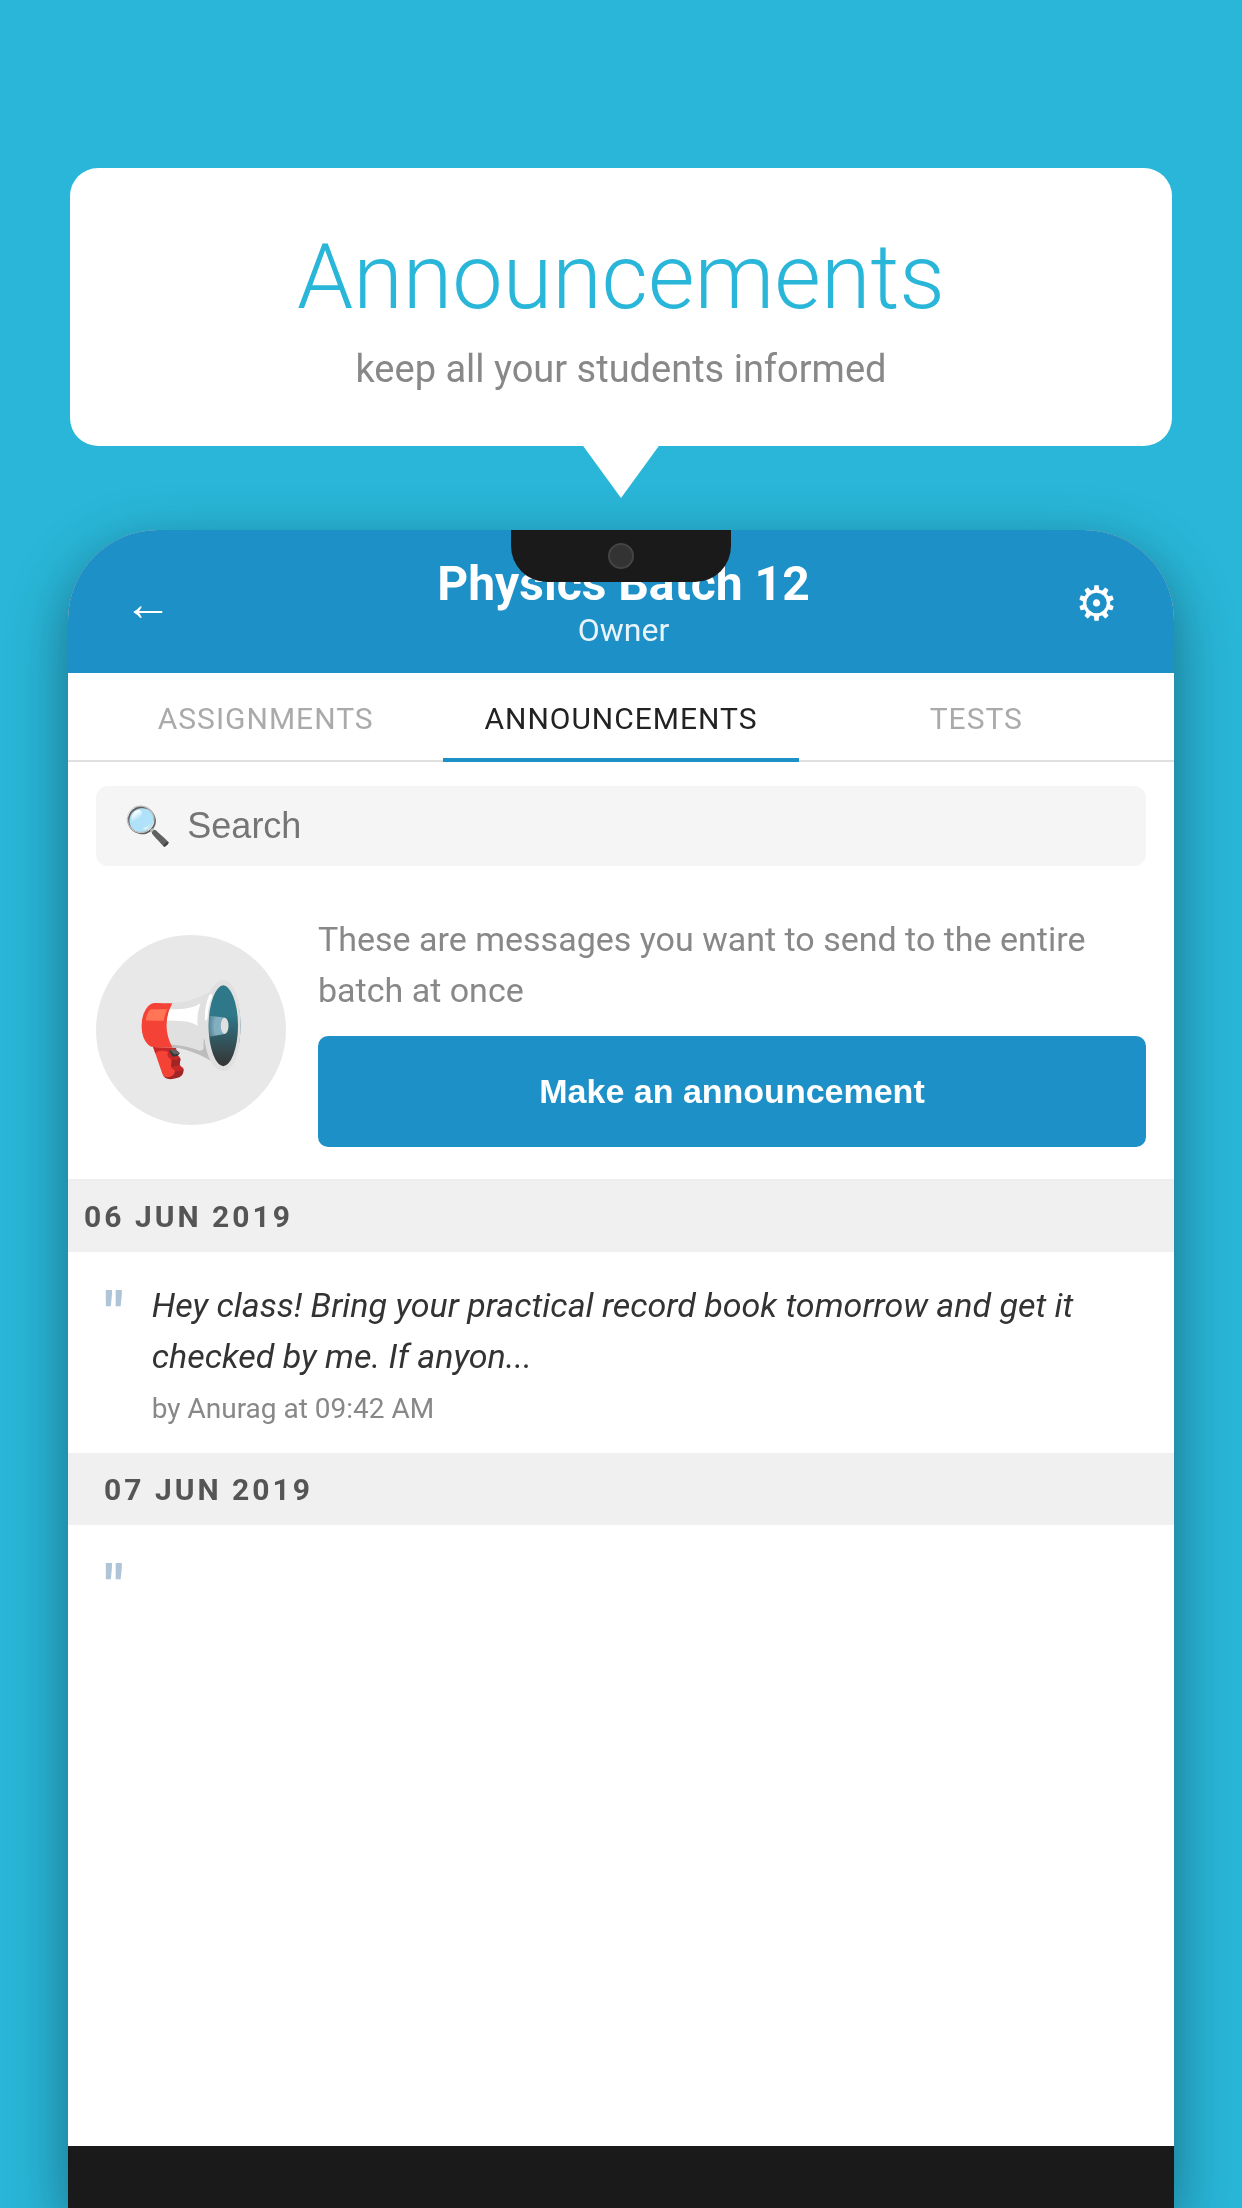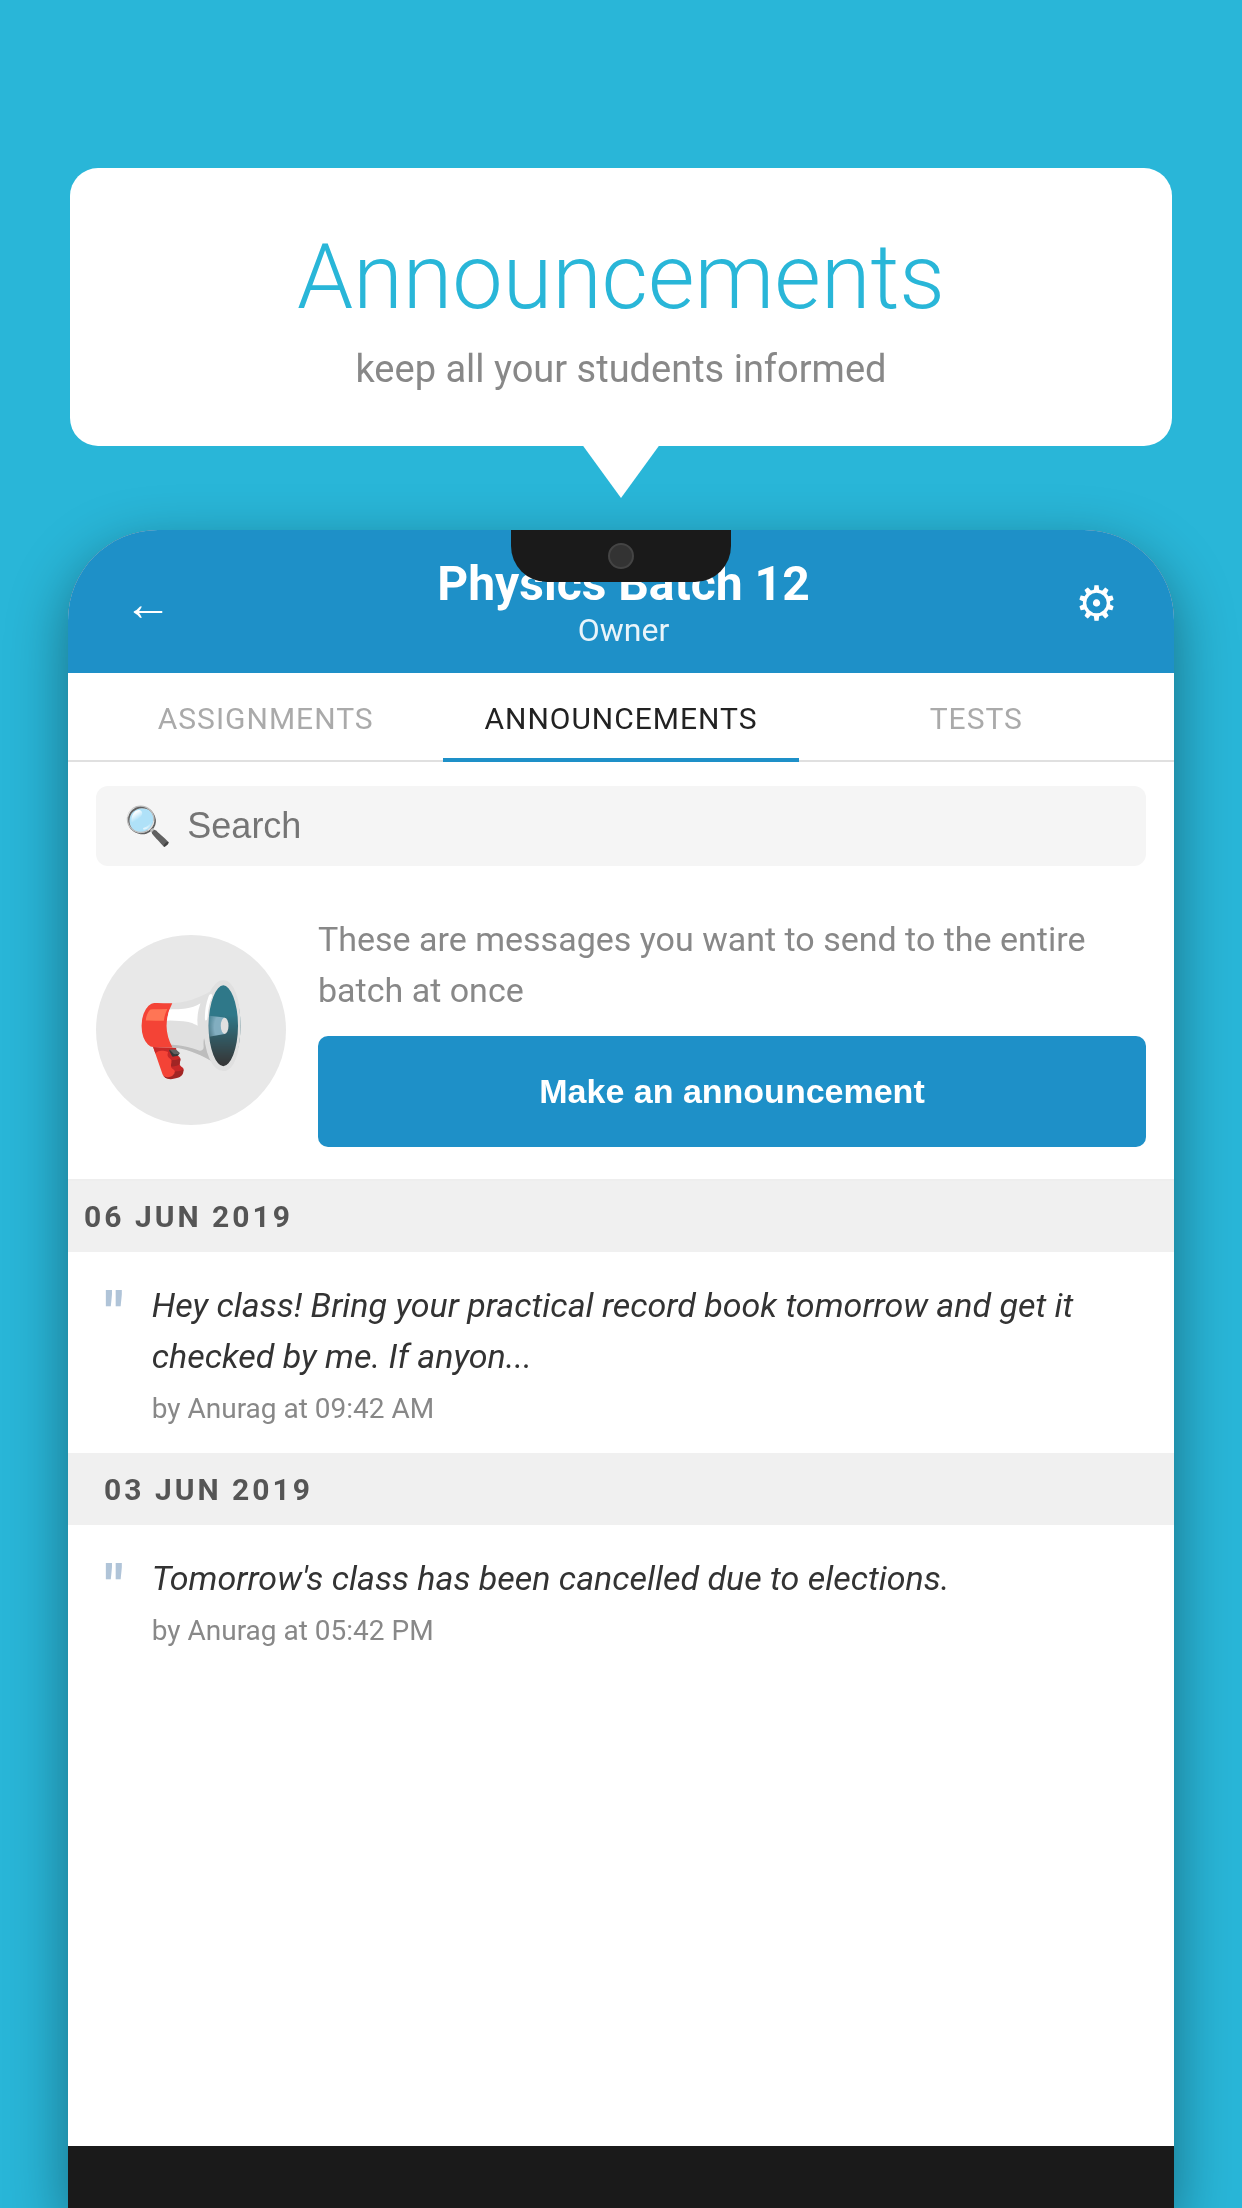--- a/index.html
+++ b/index.html
@@ -389,7 +389,7 @@
         </div>
       </div>
 
-      <div class="date-header-2">03  JUN  2019</div>
+      <div class="date-header-2">07  JUN  2019</div>
 
       <div class="announcement-item-2">
         <div class="quote-icon">"</div>

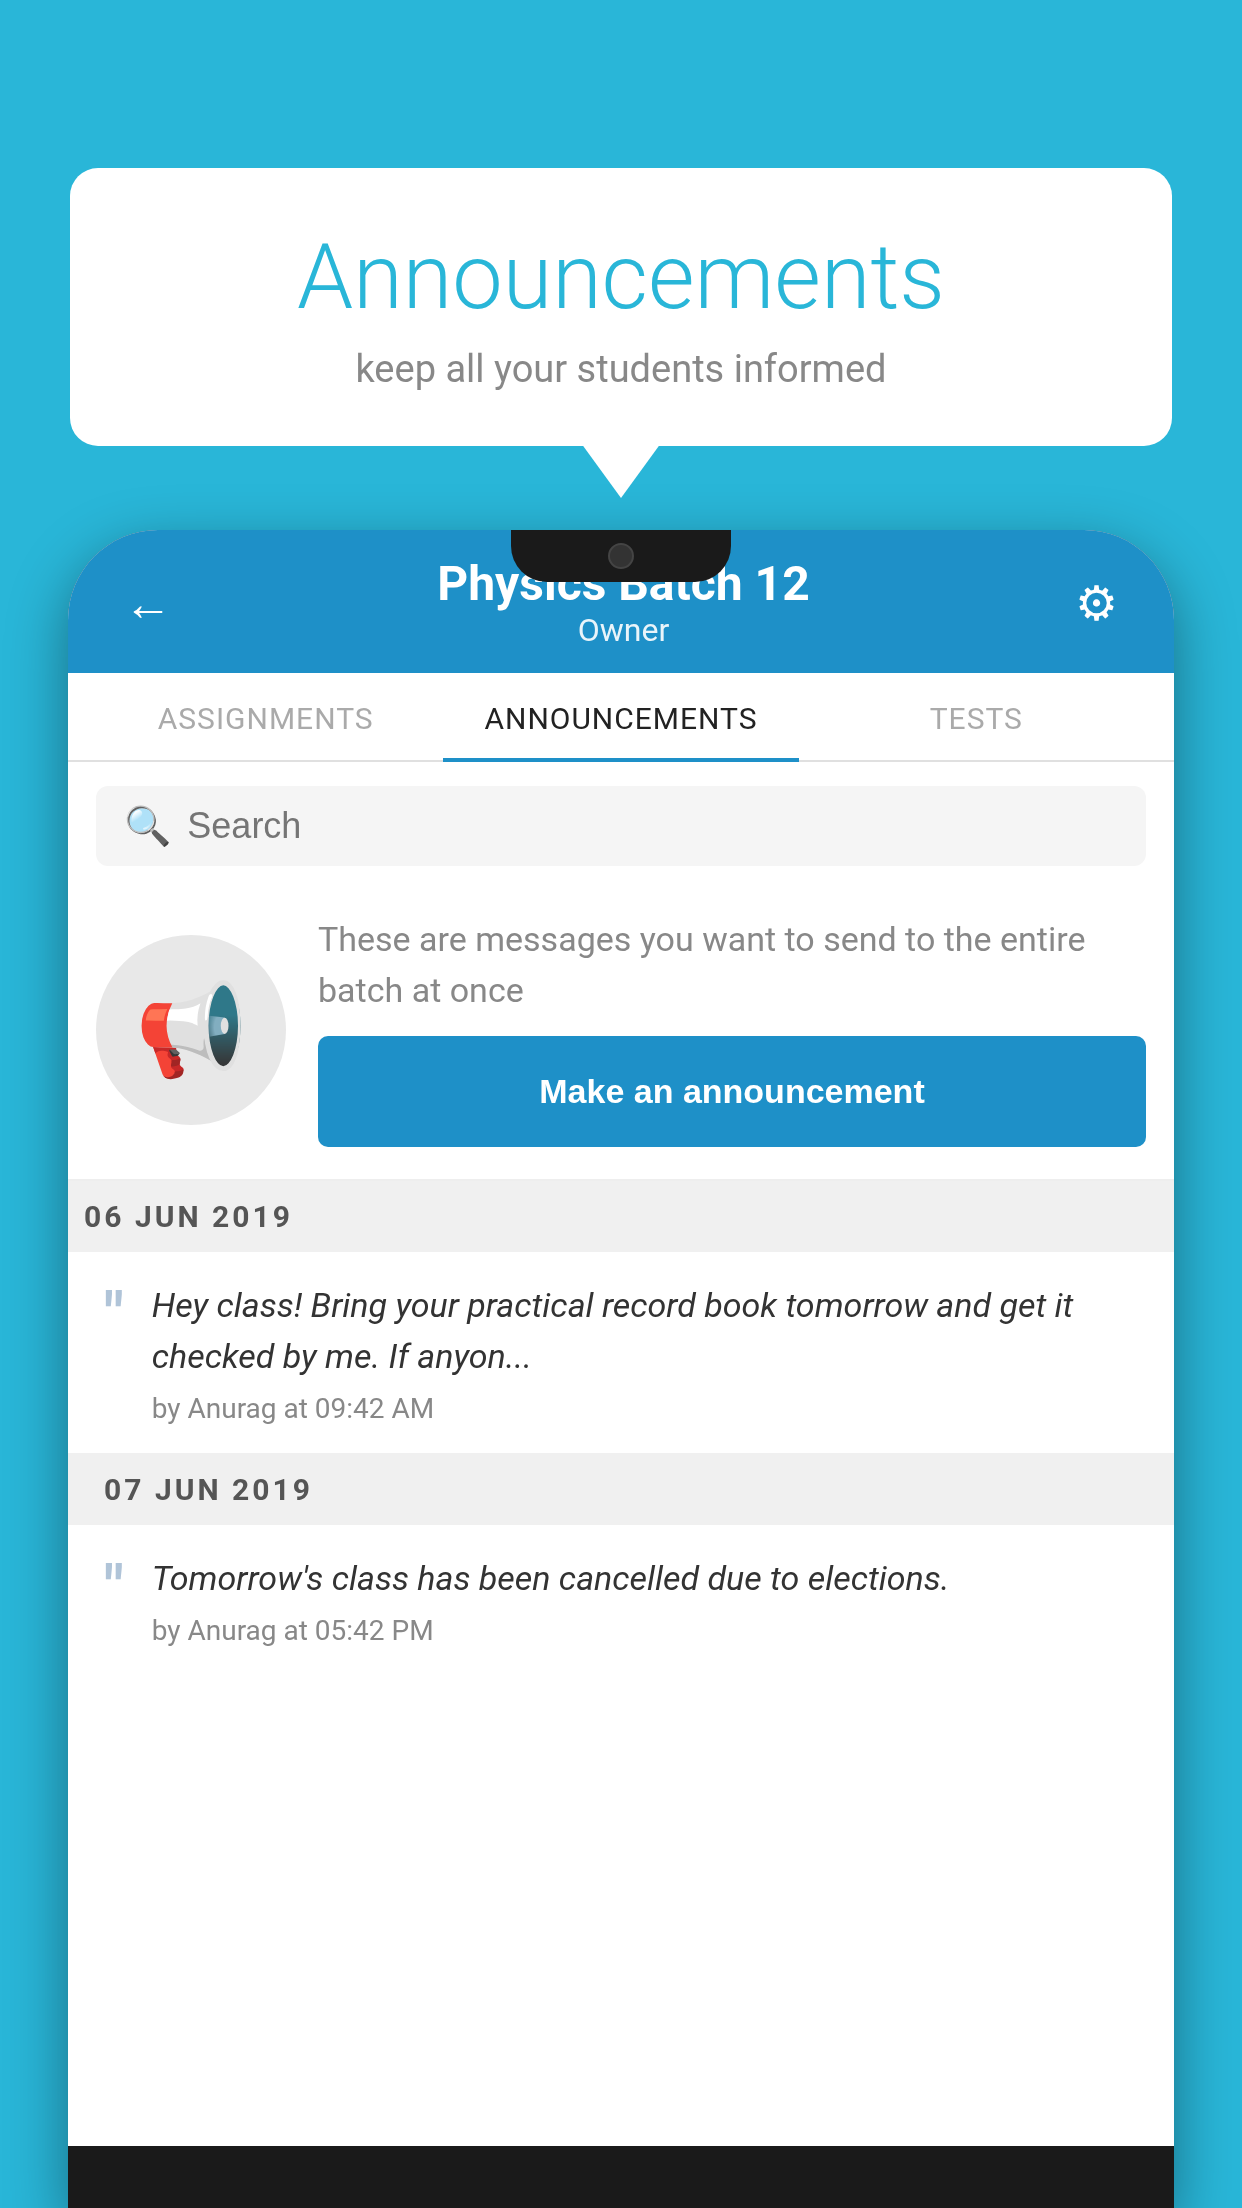--- a/index.html
+++ b/index.html
@@ -393,10 +393,6 @@
 
       <div class="announcement-item-2">
         <div class="quote-icon">"</div>
-        <div class="announcement-body">
-          <div class="announcement-text">Tomorrow's class has been cancelled due to elections.</div>
-          <div class="announcement-meta">by Anurag at 05:42 PM</div>
-        </div>
       </div>
     </div>
   </div>

